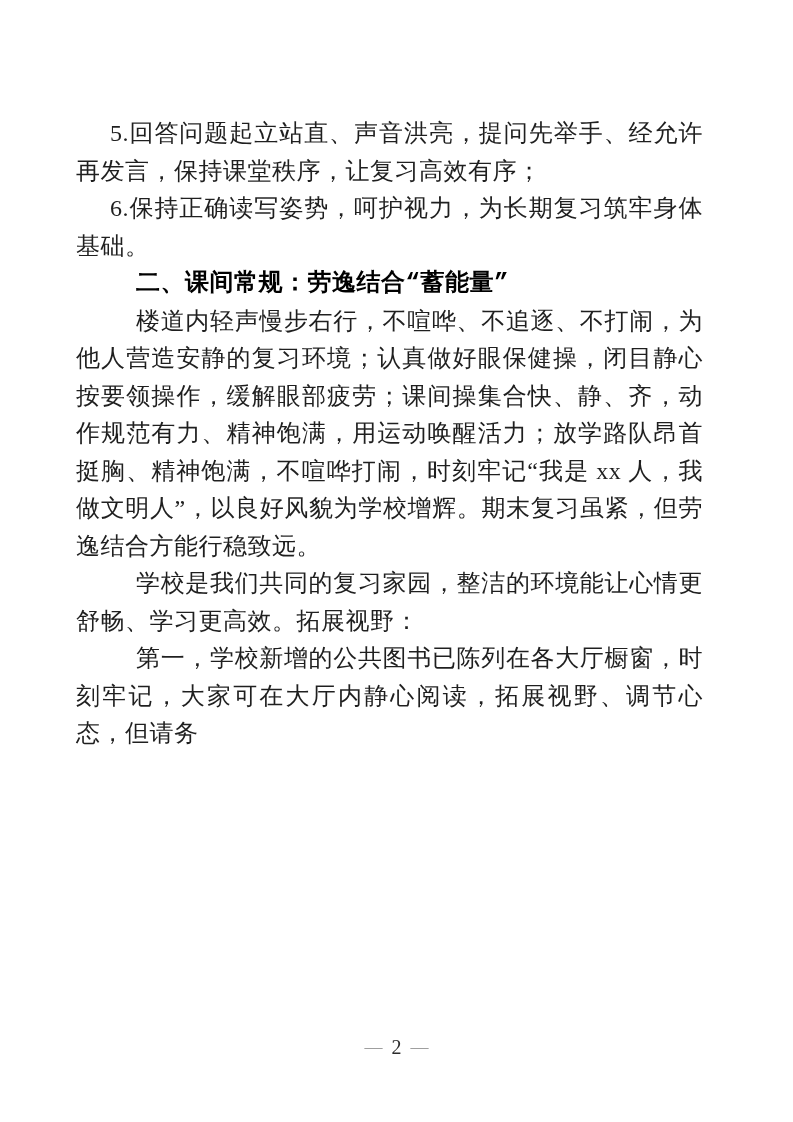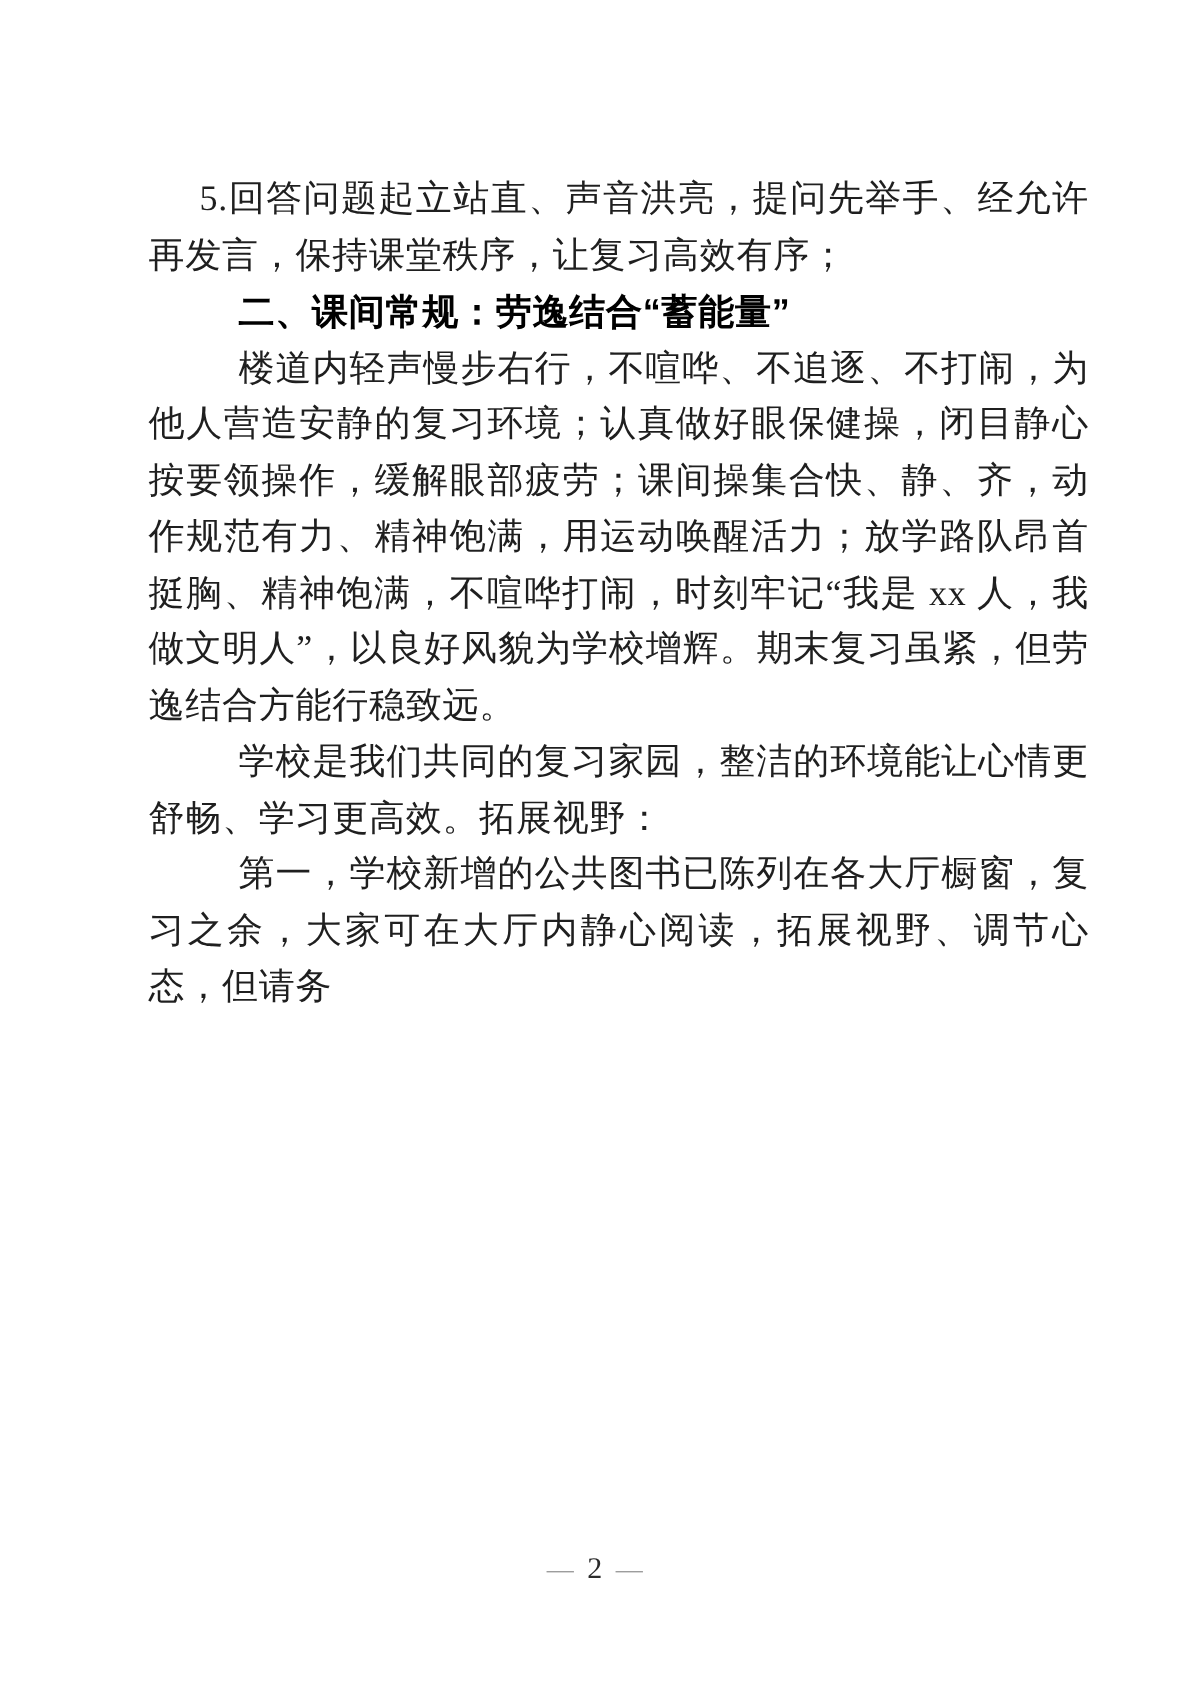--- a/index.html
+++ b/index.html
@@ -18,7 +18,7 @@
   }
   .content {
     position: absolute;
-    left: 99px;
+    left: 76px;
     top: 115px;
     width: 627px;
   }

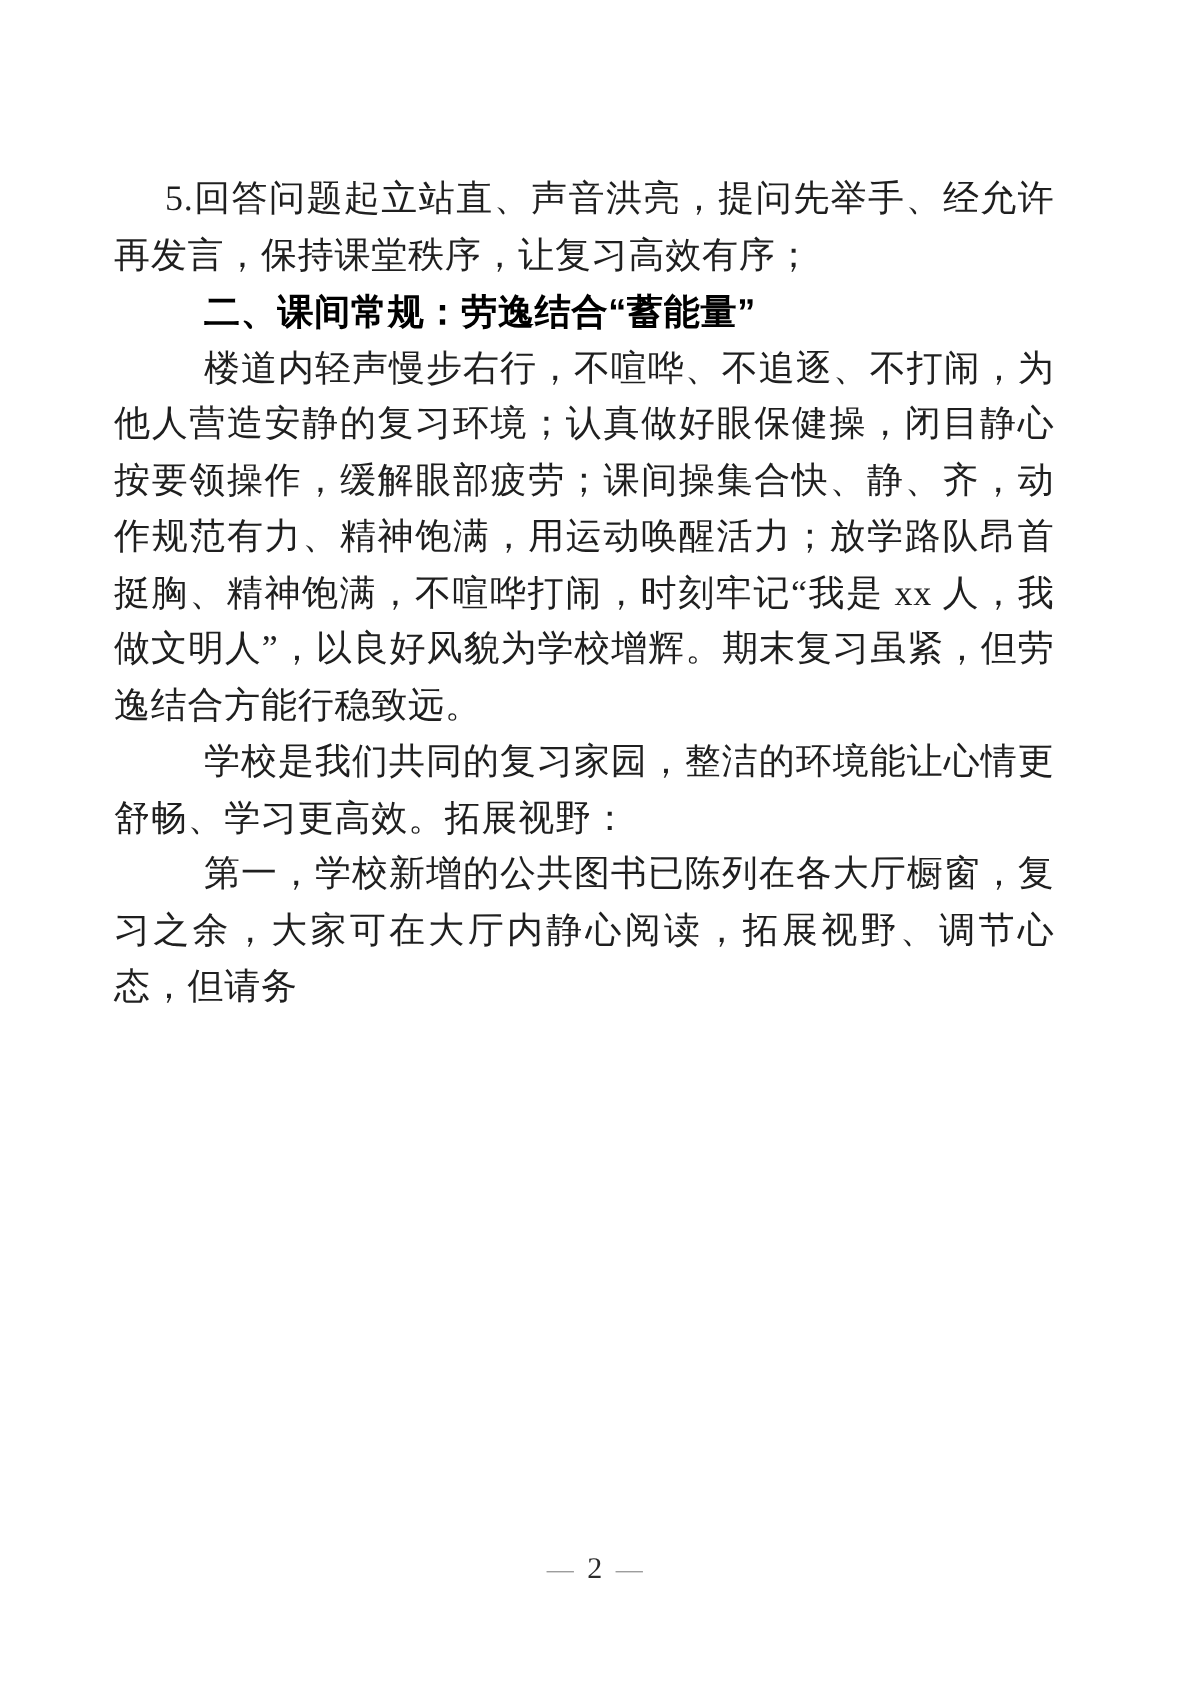--- a/index.html
+++ b/index.html
@@ -77,6 +77,7 @@
 
     <p class="para indent-num">5.回答问题起立站直、声音洪亮，提问先举手、经允许再发言，保持课堂秩序，让复习高效有序；</p>
 
+    <p class="para indent-num">6.保持正确读写姿势，呵护视力，为长期复习筑牢身体基础。</p>
 
     <h2 class="heading">二、课间常规：劳逸结合“蓄能量”</h2>
 

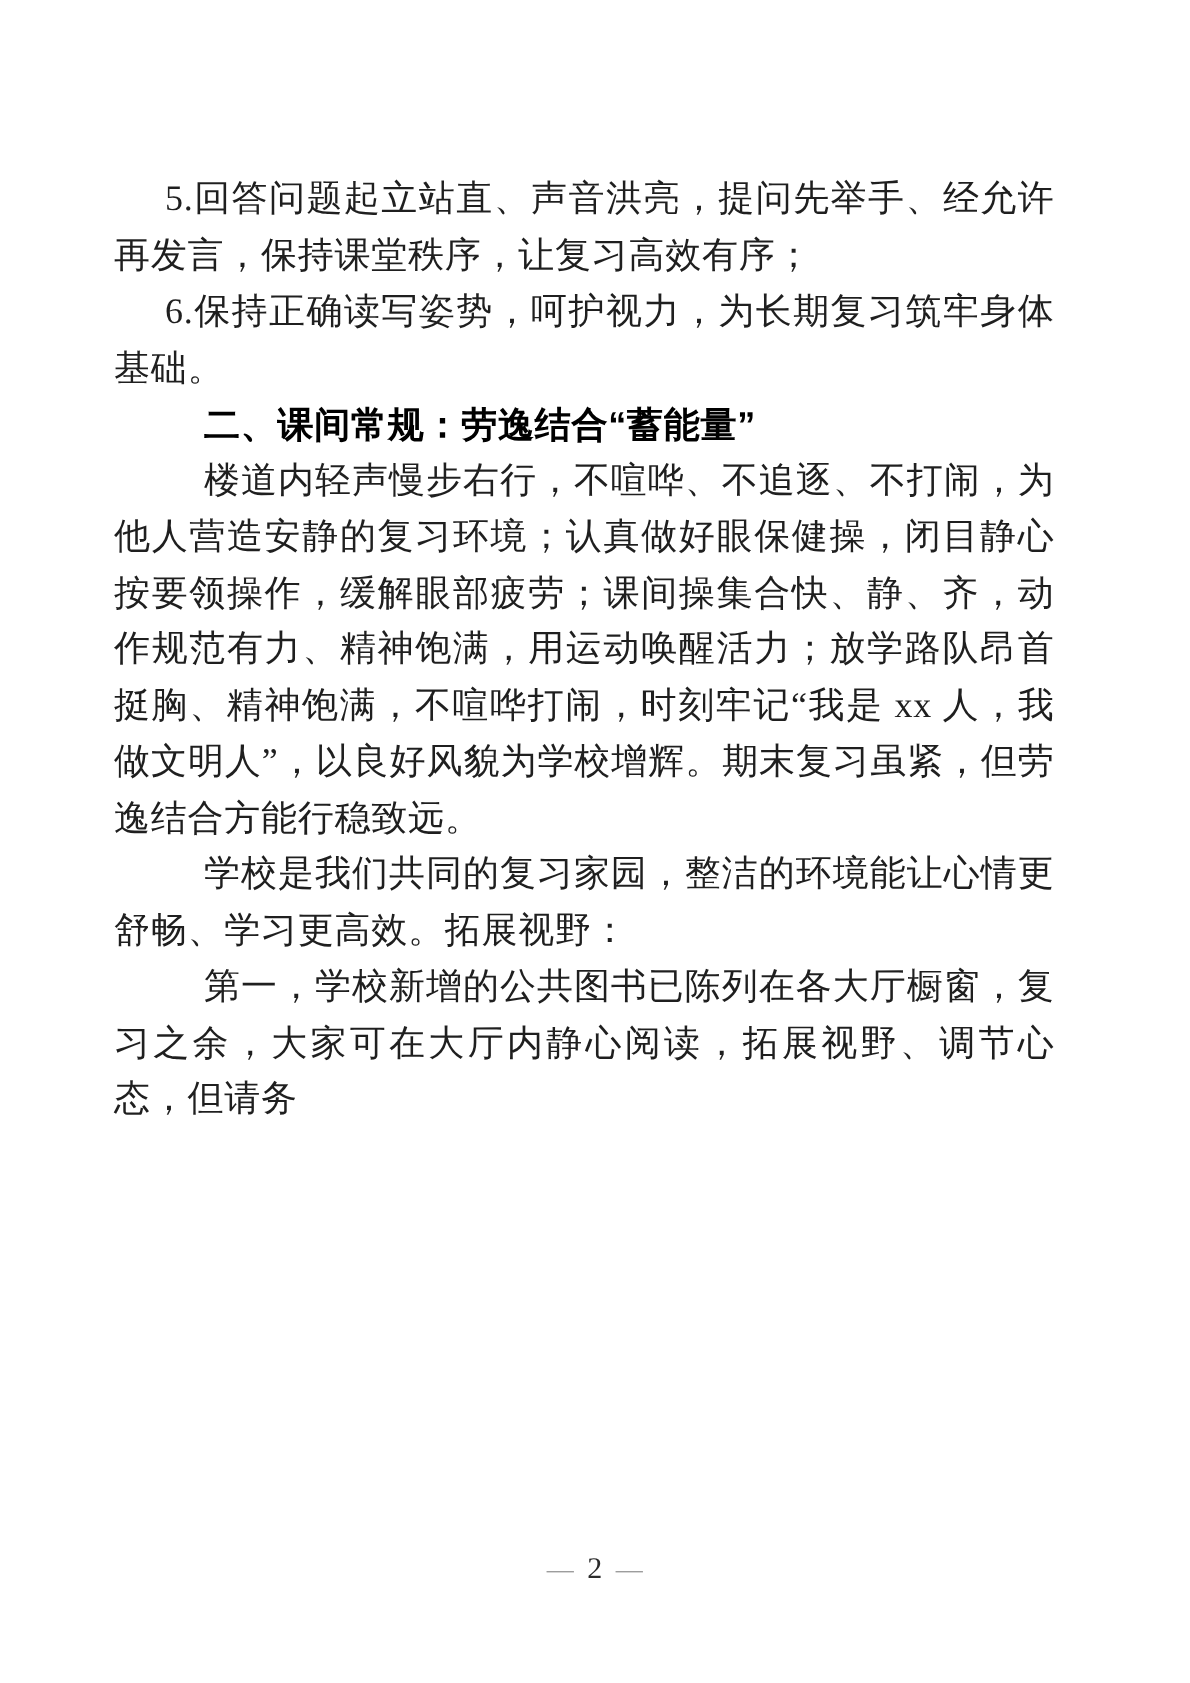--- a/index.html
+++ b/index.html
@@ -43,7 +43,7 @@
     line-height: 37.5px;
     letter-spacing: 0.5px;
     font-weight: 700;
-    font-family: Liberation Sans, sans-serif;
+    font-family: Liberation Mono, monospace;
     color: #000000;
     text-indent: 60px;
   }

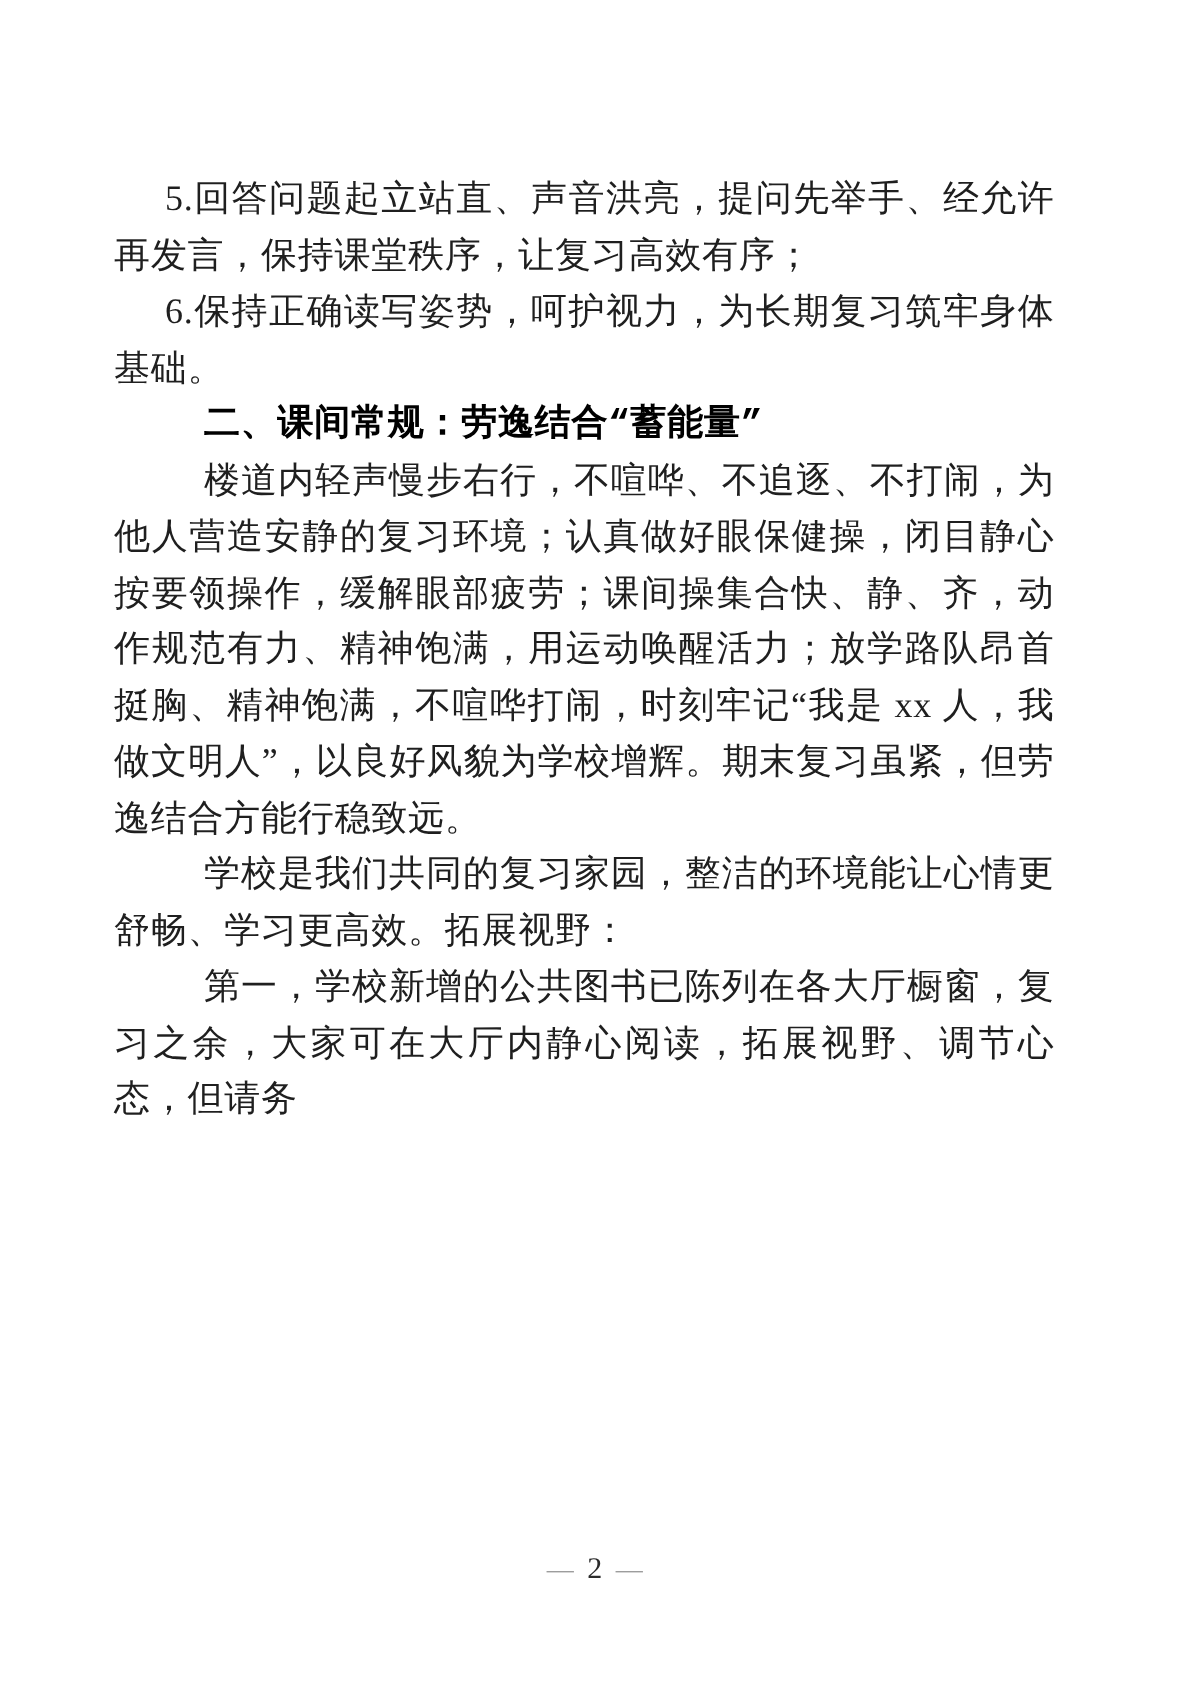--- a/index.html
+++ b/index.html
@@ -89,7 +89,7 @@
 
 
 
-    <p class="para indent-normal">第一，学校新增的公共图书已陈列在各大厅橱窗，复习之余，大家可在大厅内静心阅读，拓展视野、调节心态，但请务</p>
+    <p class="para indent-normal">第一，学校新增的公共图书已陈列在各大厅橱窗，时刻牢记，大家可在大厅内静心阅读，拓展视野、调节心态，但请务</p>
 
   </div>
 

